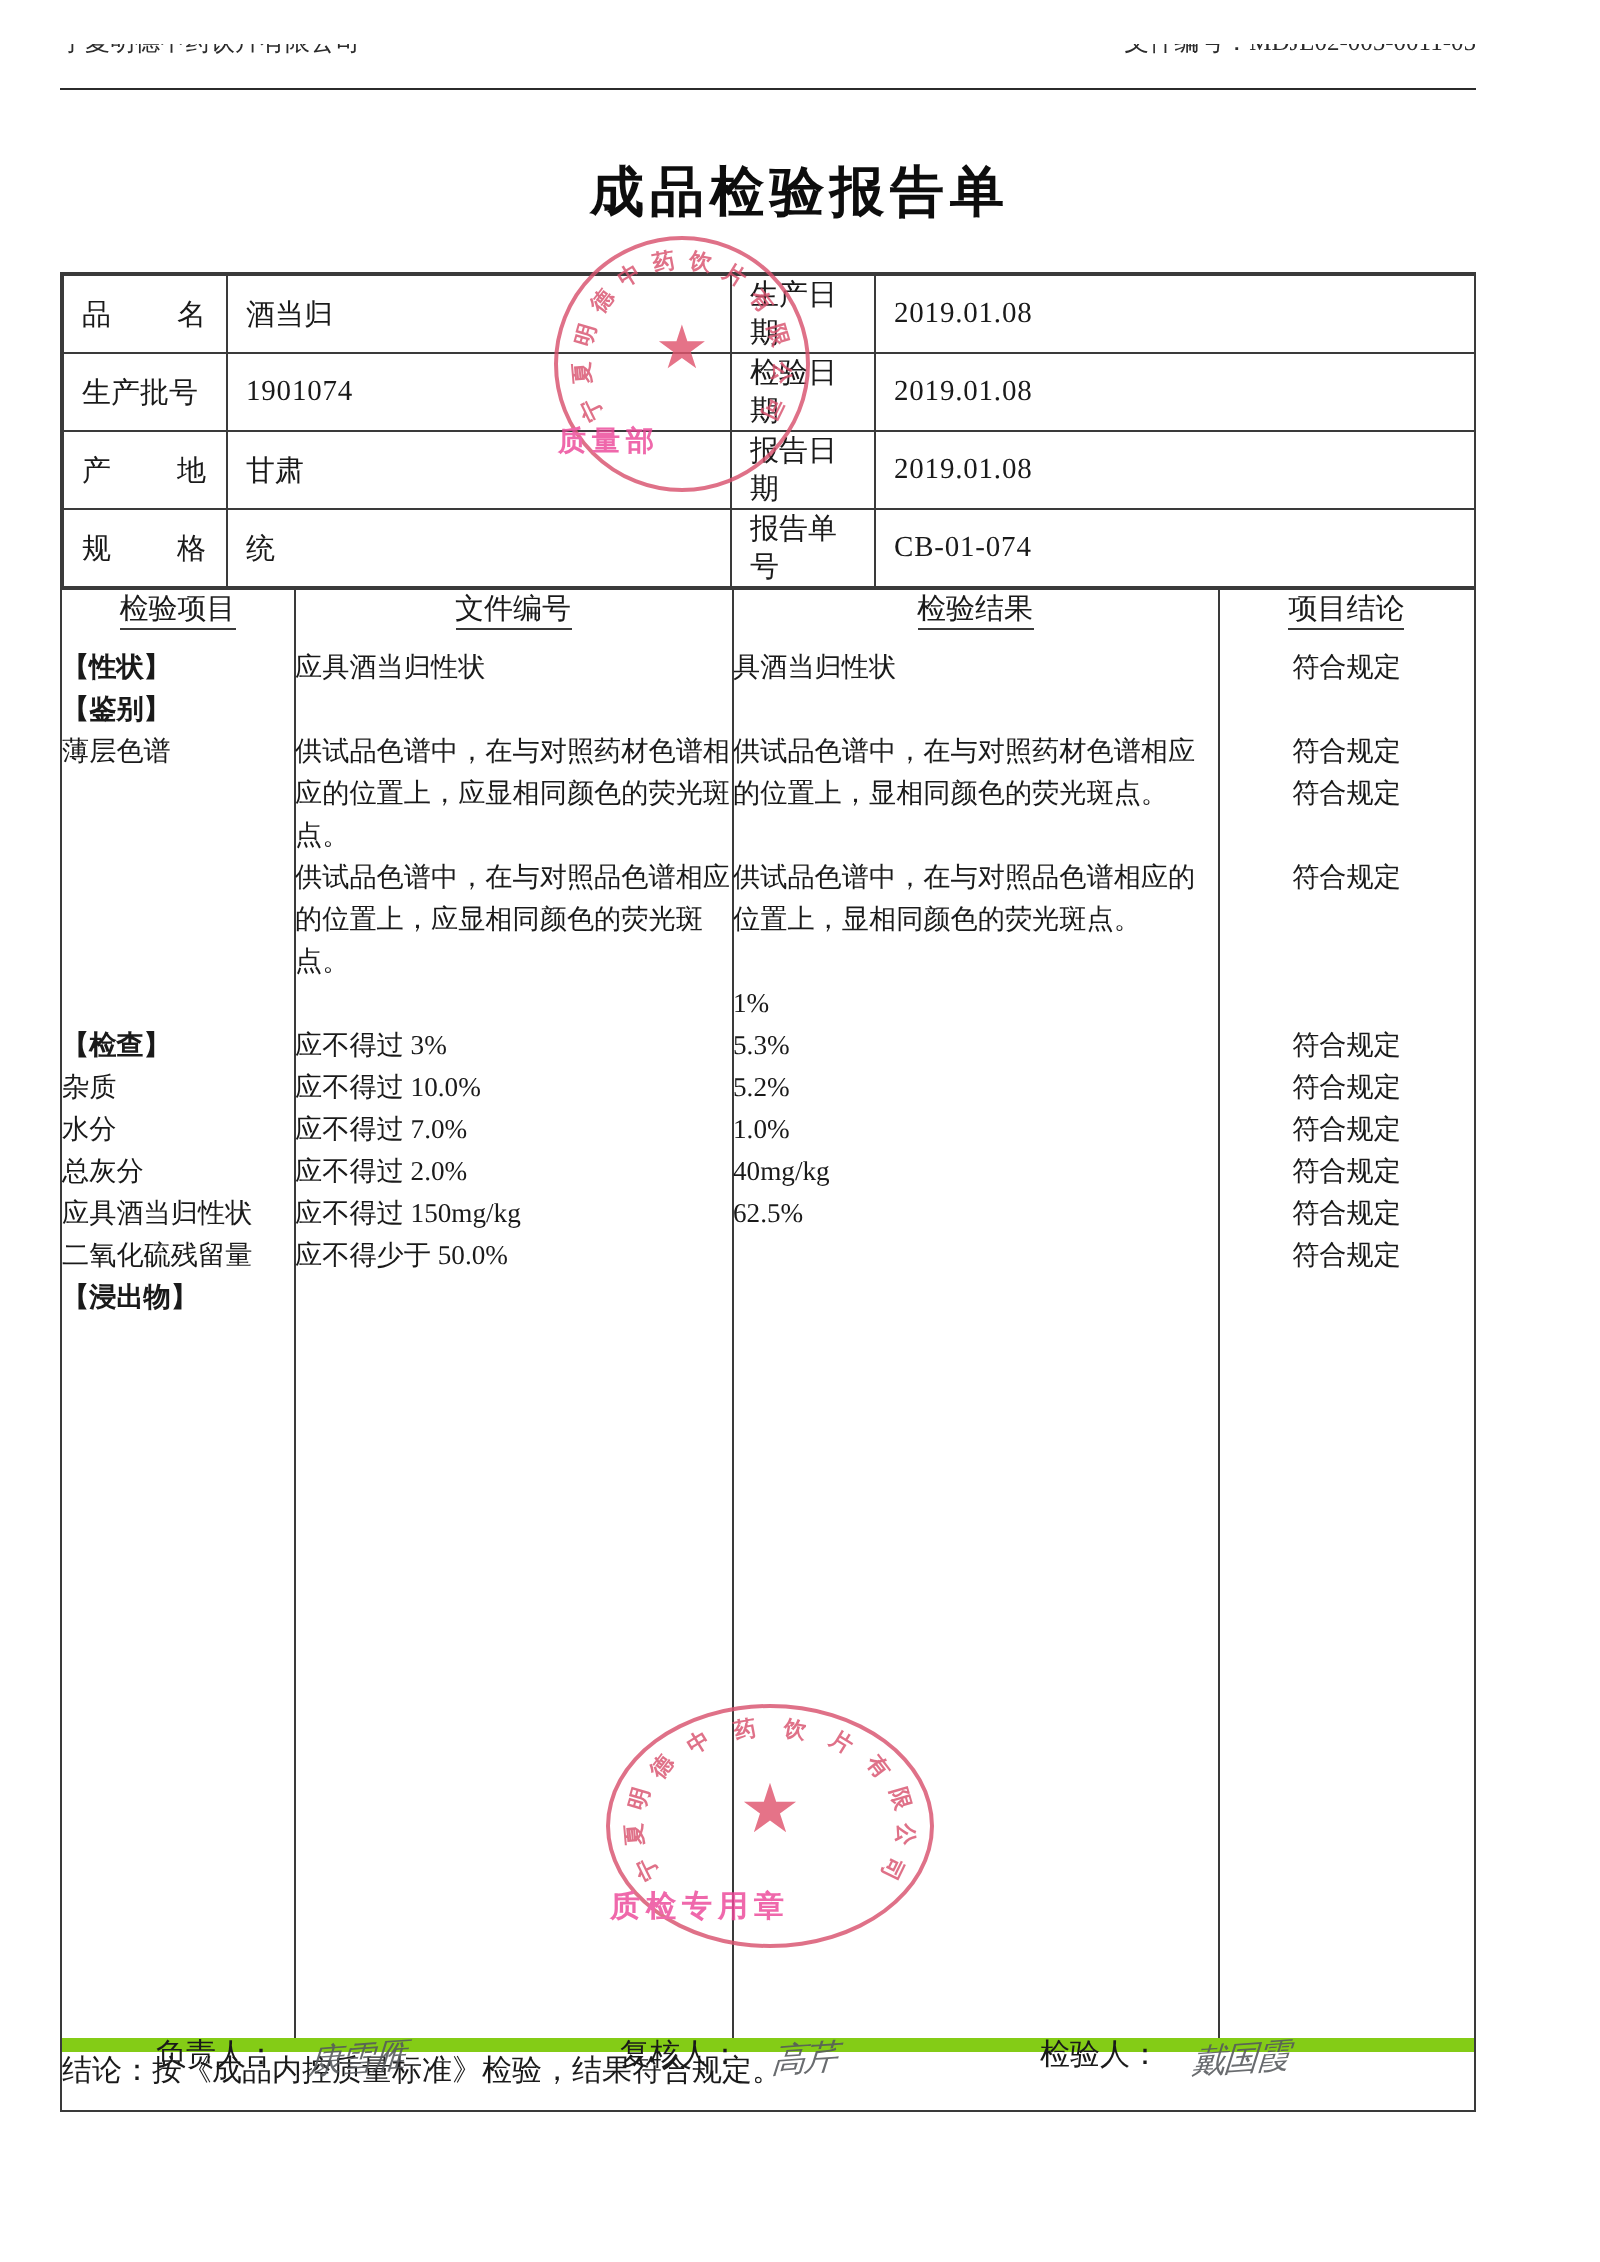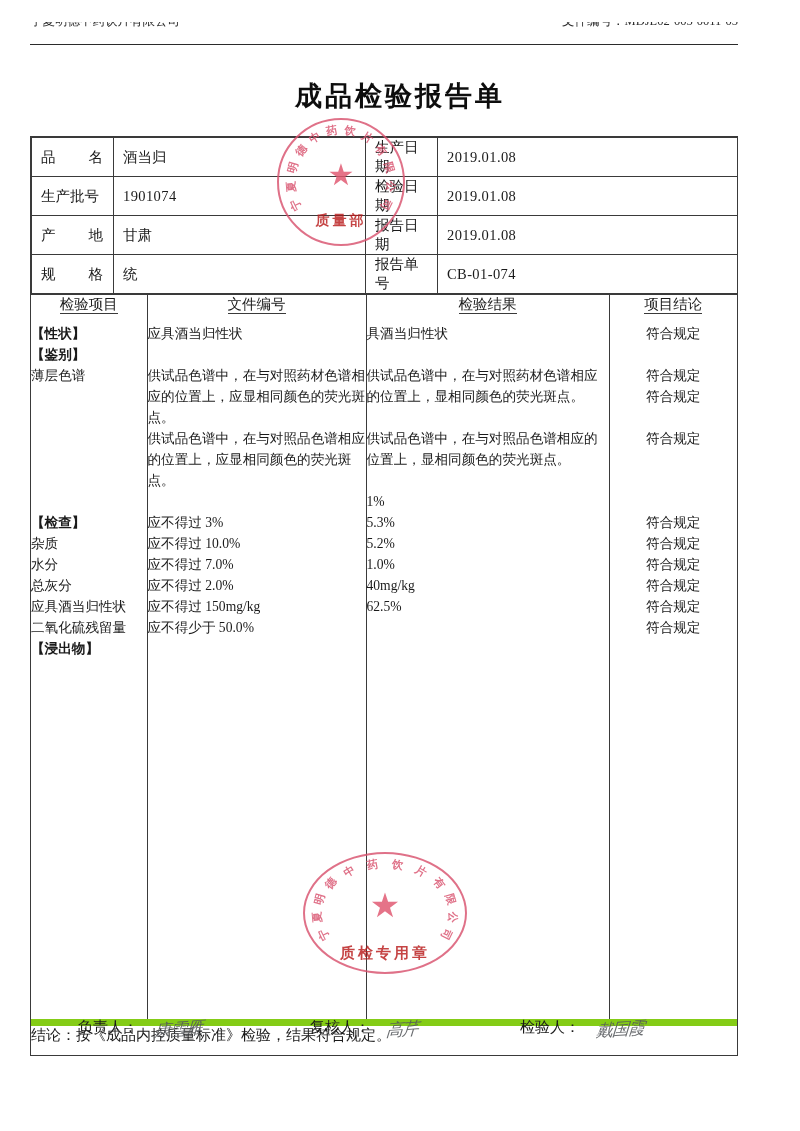--- a/index.html
+++ b/index.html
@@ -219,10 +219,9 @@
     left: 0;
     right: 0;
     bottom: 9px;
-    text-align: center;
     font-size: 15px;
     font-weight: 700;
-    color: #b91c1c;
+    color: #ec4899;
     letter-spacing: 3px;
   }
 

